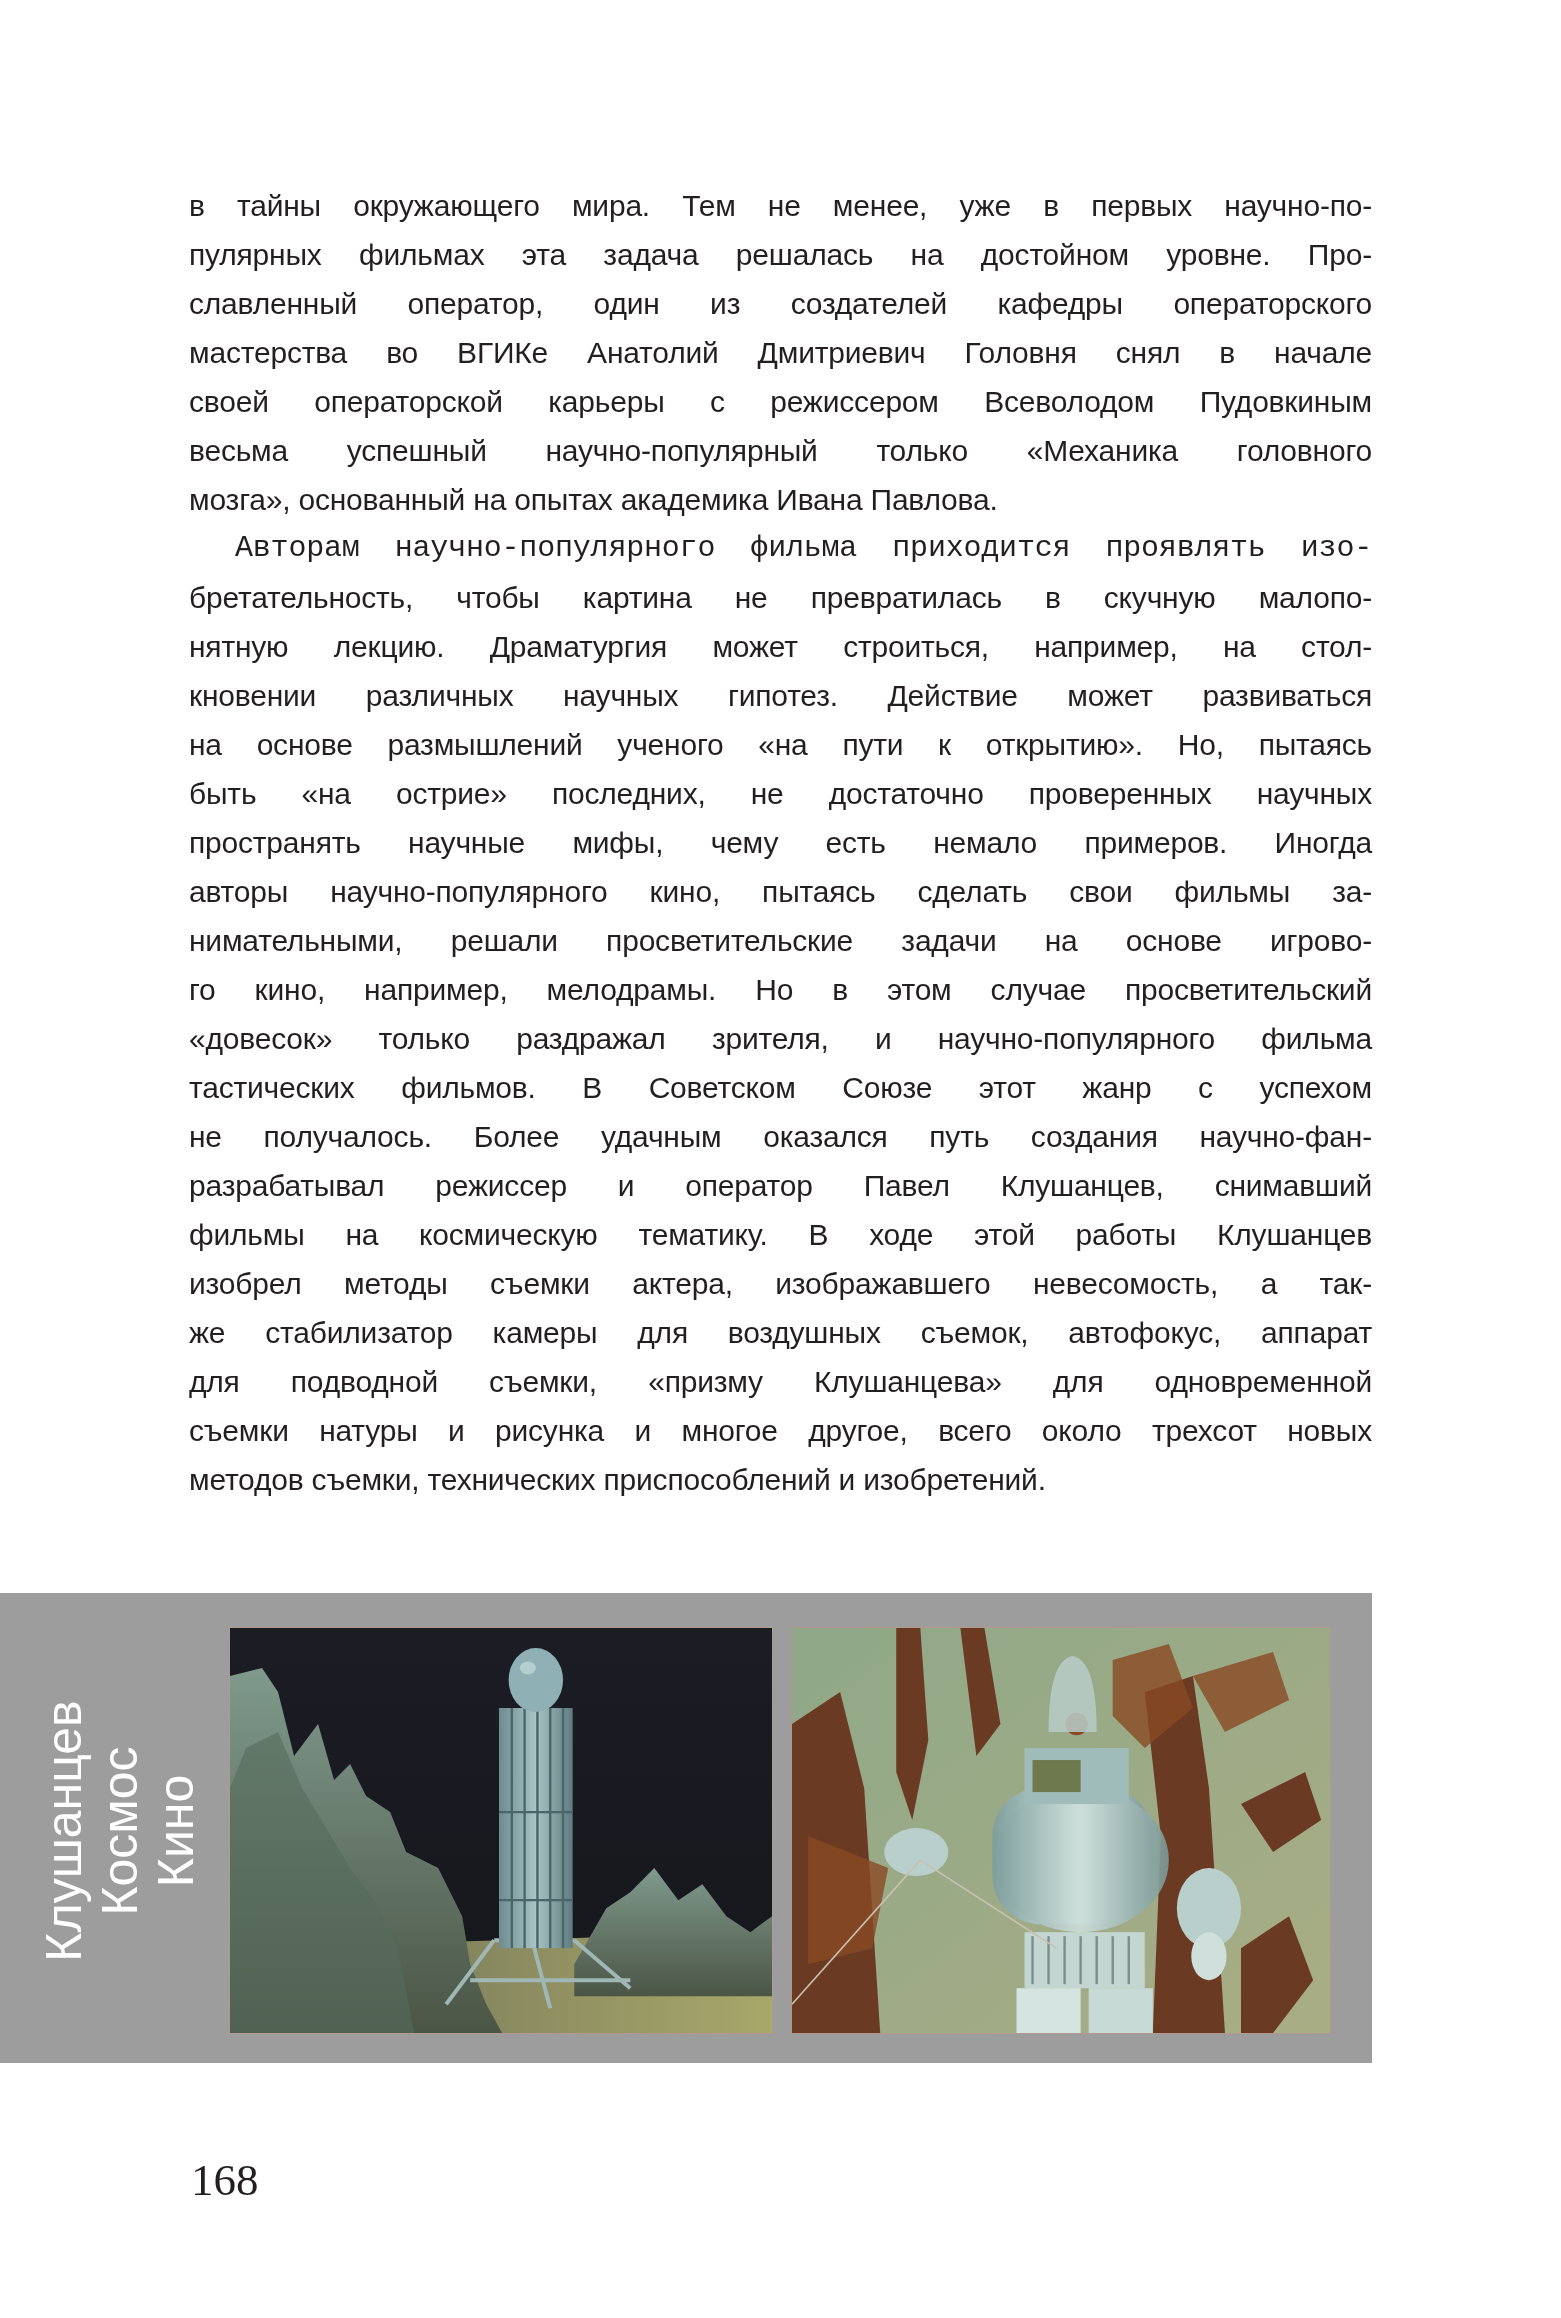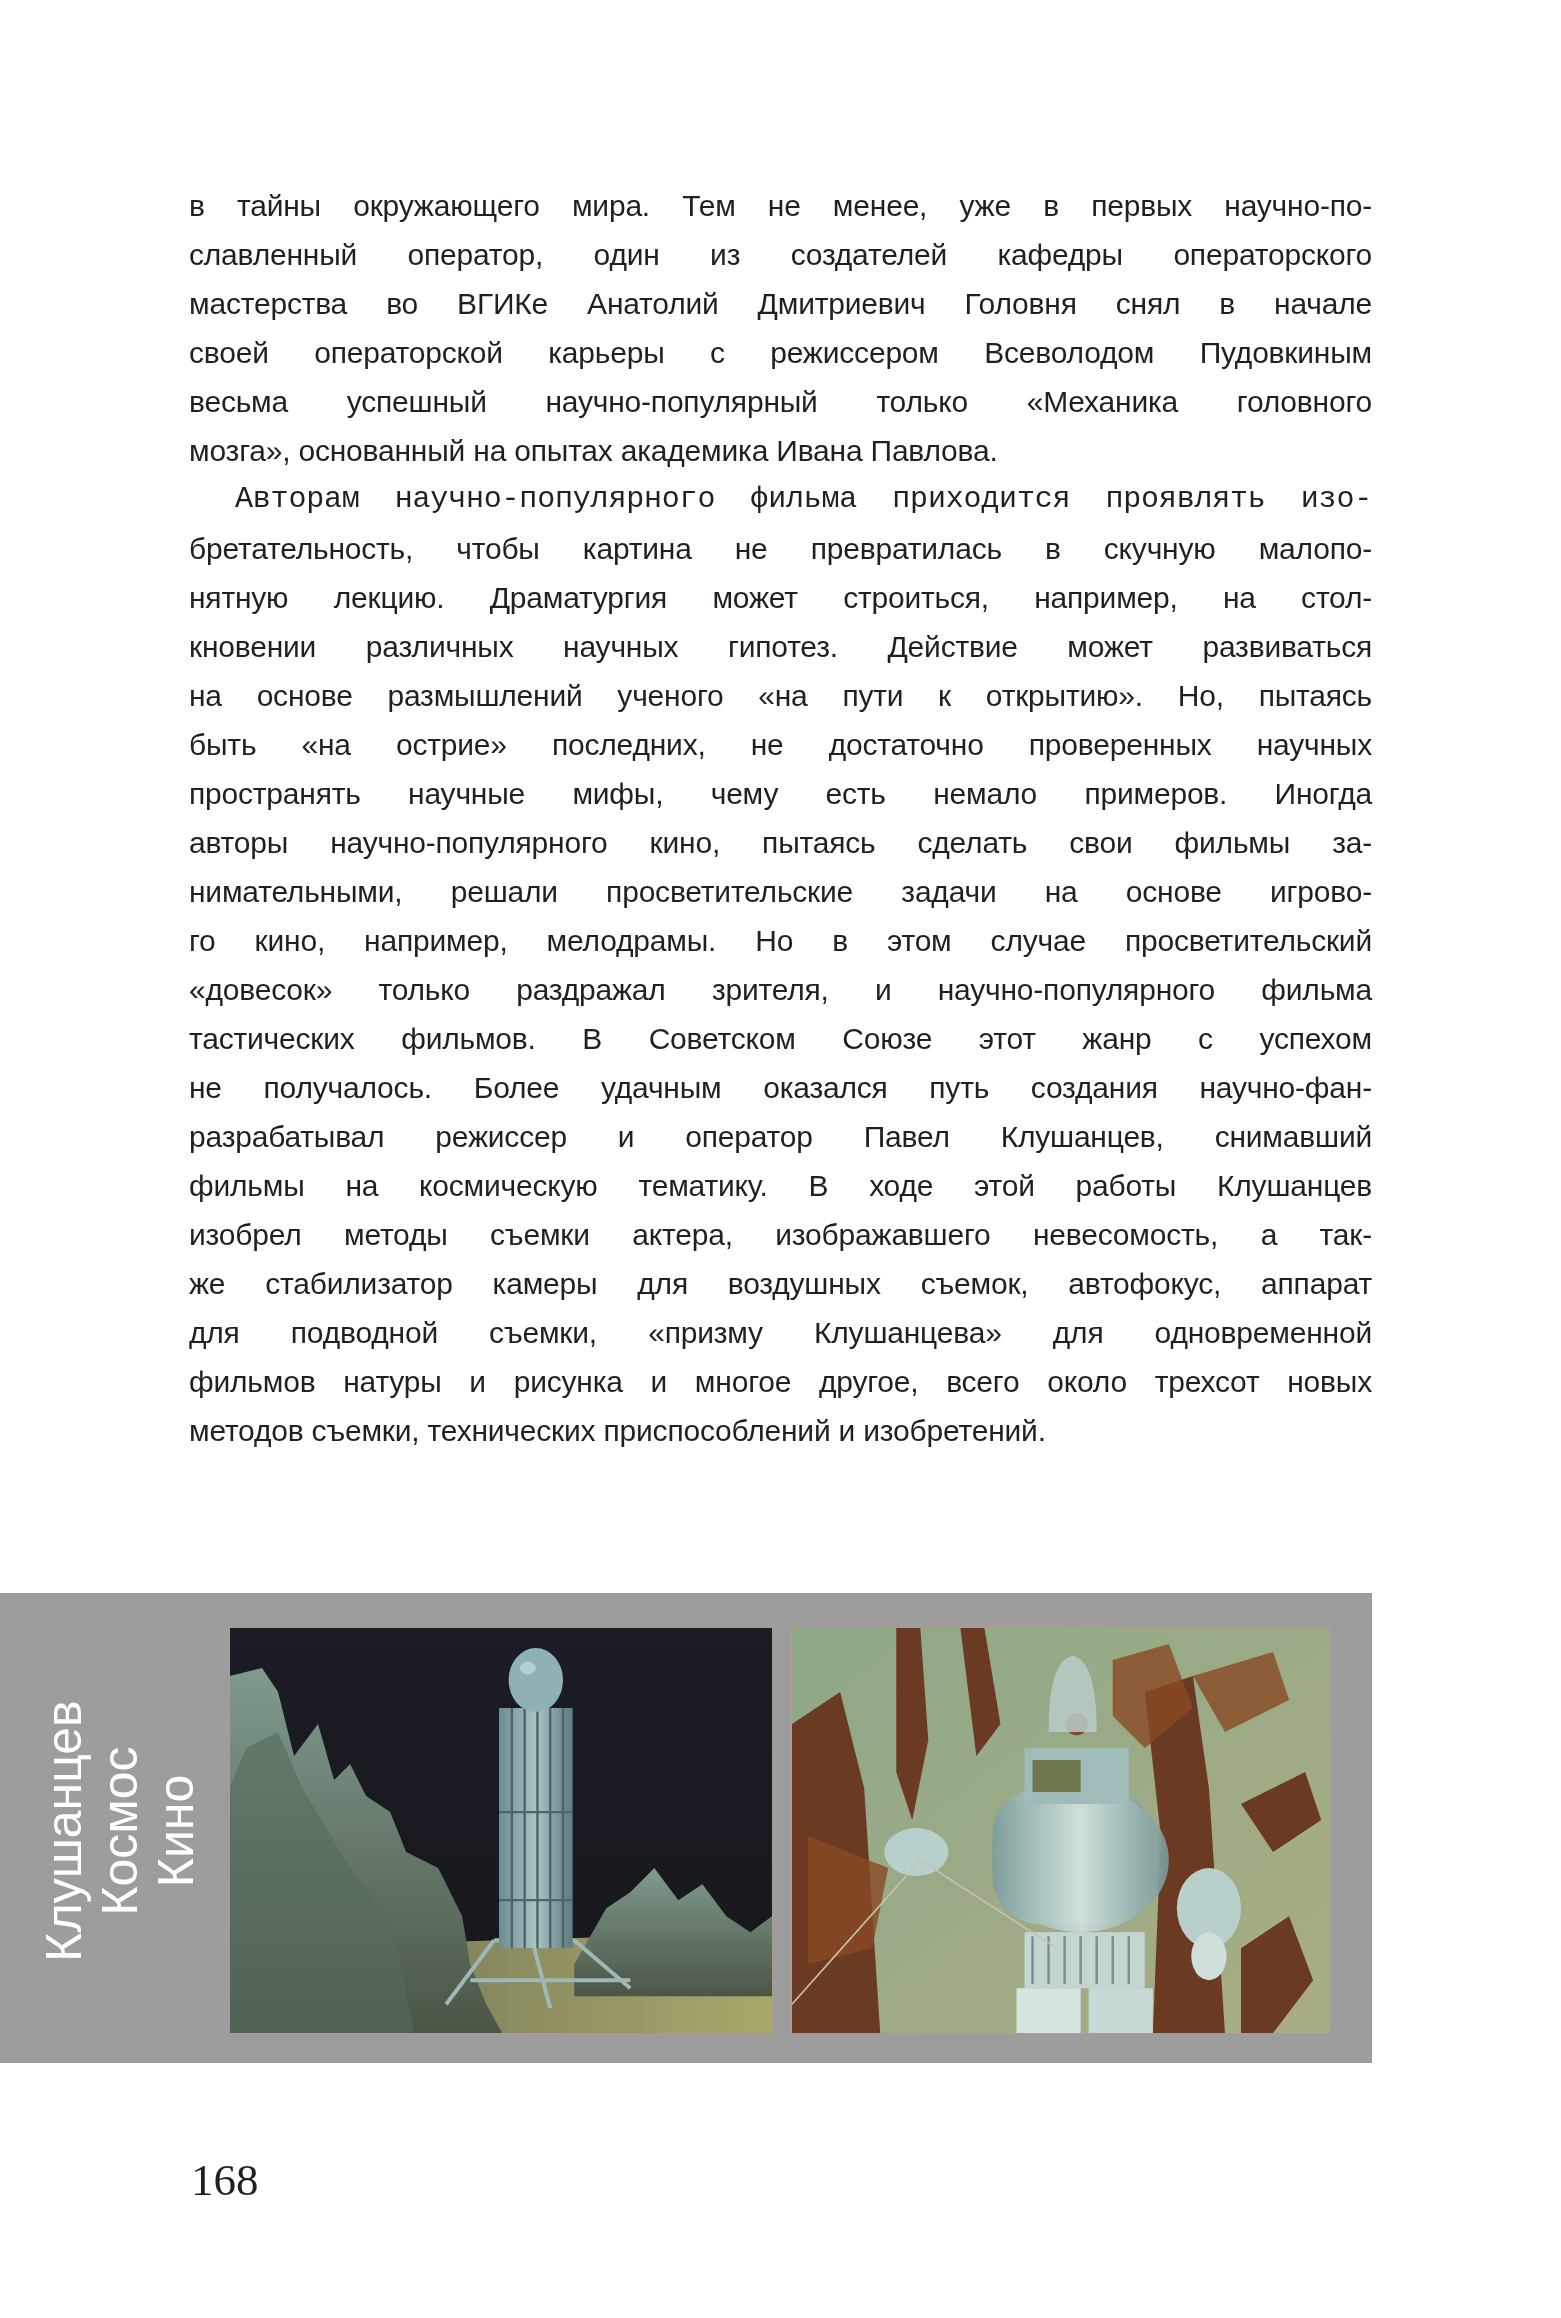--- a/index.html
+++ b/index.html
@@ -51,6 +51,7 @@
   <div class="body-text">
 
     <div class="line">в тайны окружающего мира. Тем не менее, уже в первых научно-по-</div>
+    <div class="line">пулярных фильмах эта задача решалась на достойном уровне. Про-</div>
     <div class="line">славленный оператор, один из создателей кафедры операторского</div>
     <div class="line">мастерства во ВГИКе Анатолий Дмитриевич Головня снял в начале</div>
     <div class="line">своей операторской карьеры с режиссером Всеволодом Пудовкиным</div>

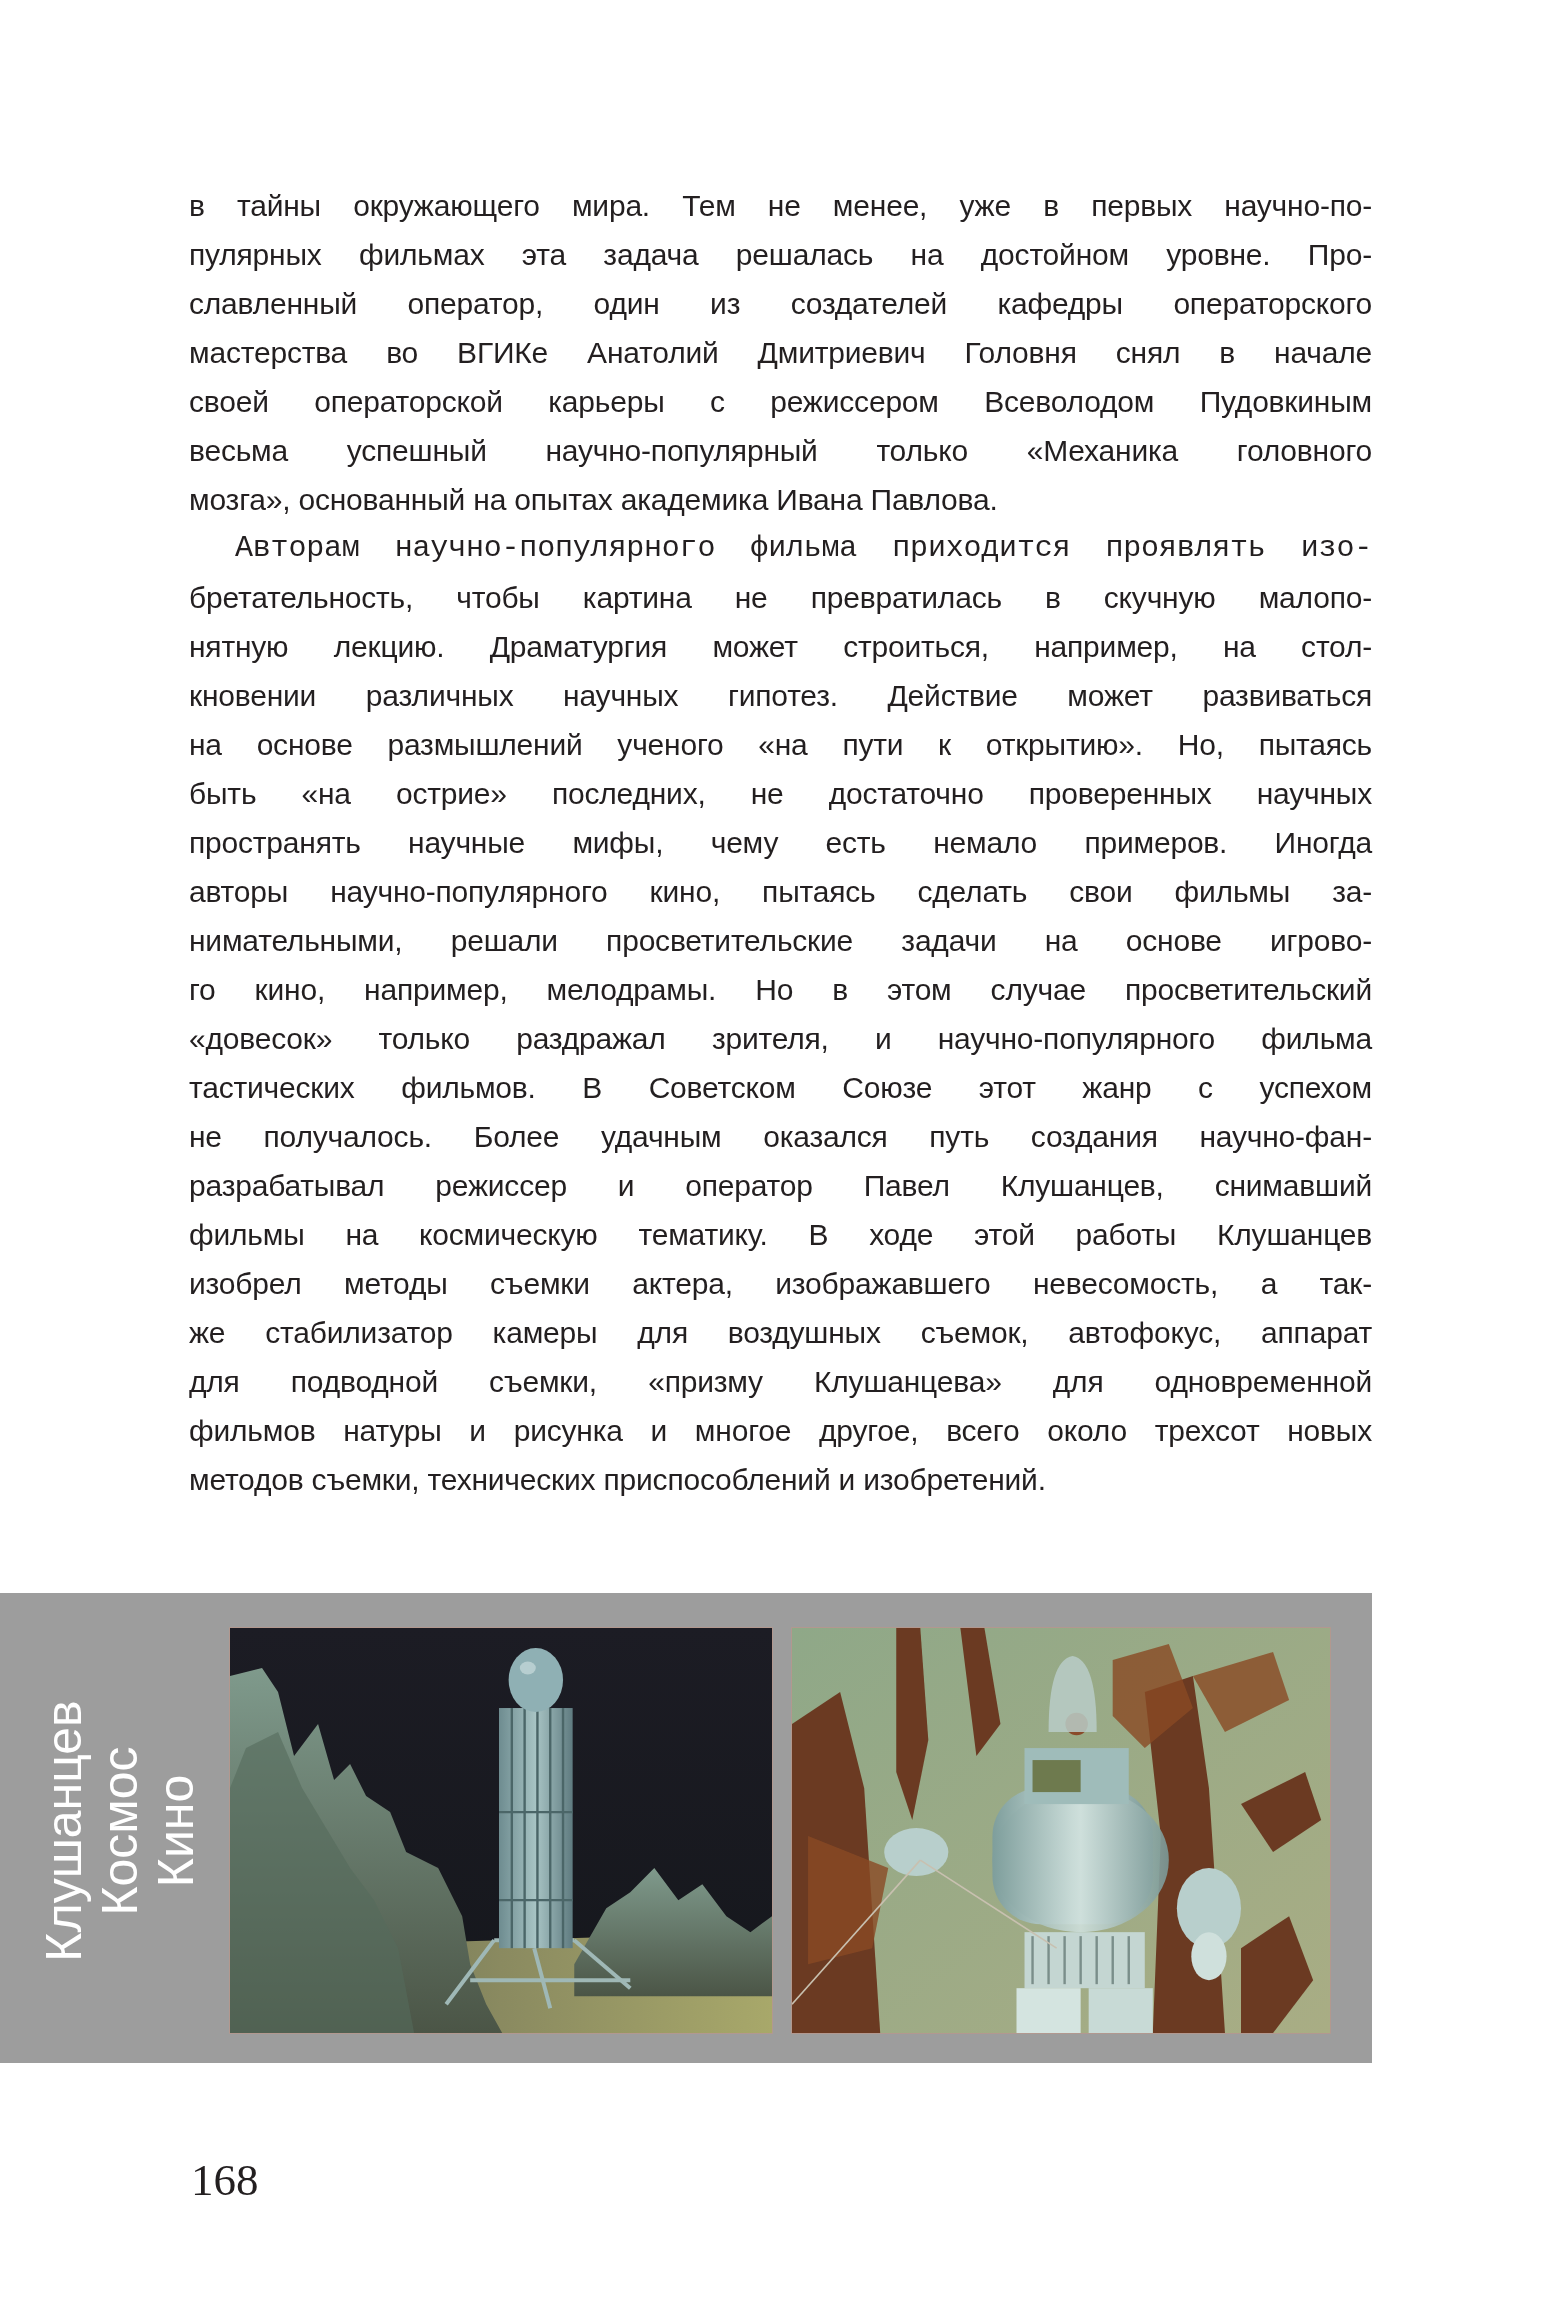--- a/index.html
+++ b/index.html
@@ -76,7 +76,7 @@
     <div class="line">изобрел методы съемки актера, изображавшего невесомость, а так-</div>
     <div class="line">же стабилизатор камеры для воздушных съемок, автофокус, аппарат</div>
     <div class="line">для подводной съемки, «призму Клушанцева» для одновременной</div>
-    <div class="line">фильмов натуры и рисунка и многое другое, всего около трехсот новых</div>
+    <div class="line">съемки натуры и рисунка и многое другое, всего около трехсот новых</div>
     <div class="line last">методов съемки, технических приспособлений и изобретений.</div>
   </div>
 

